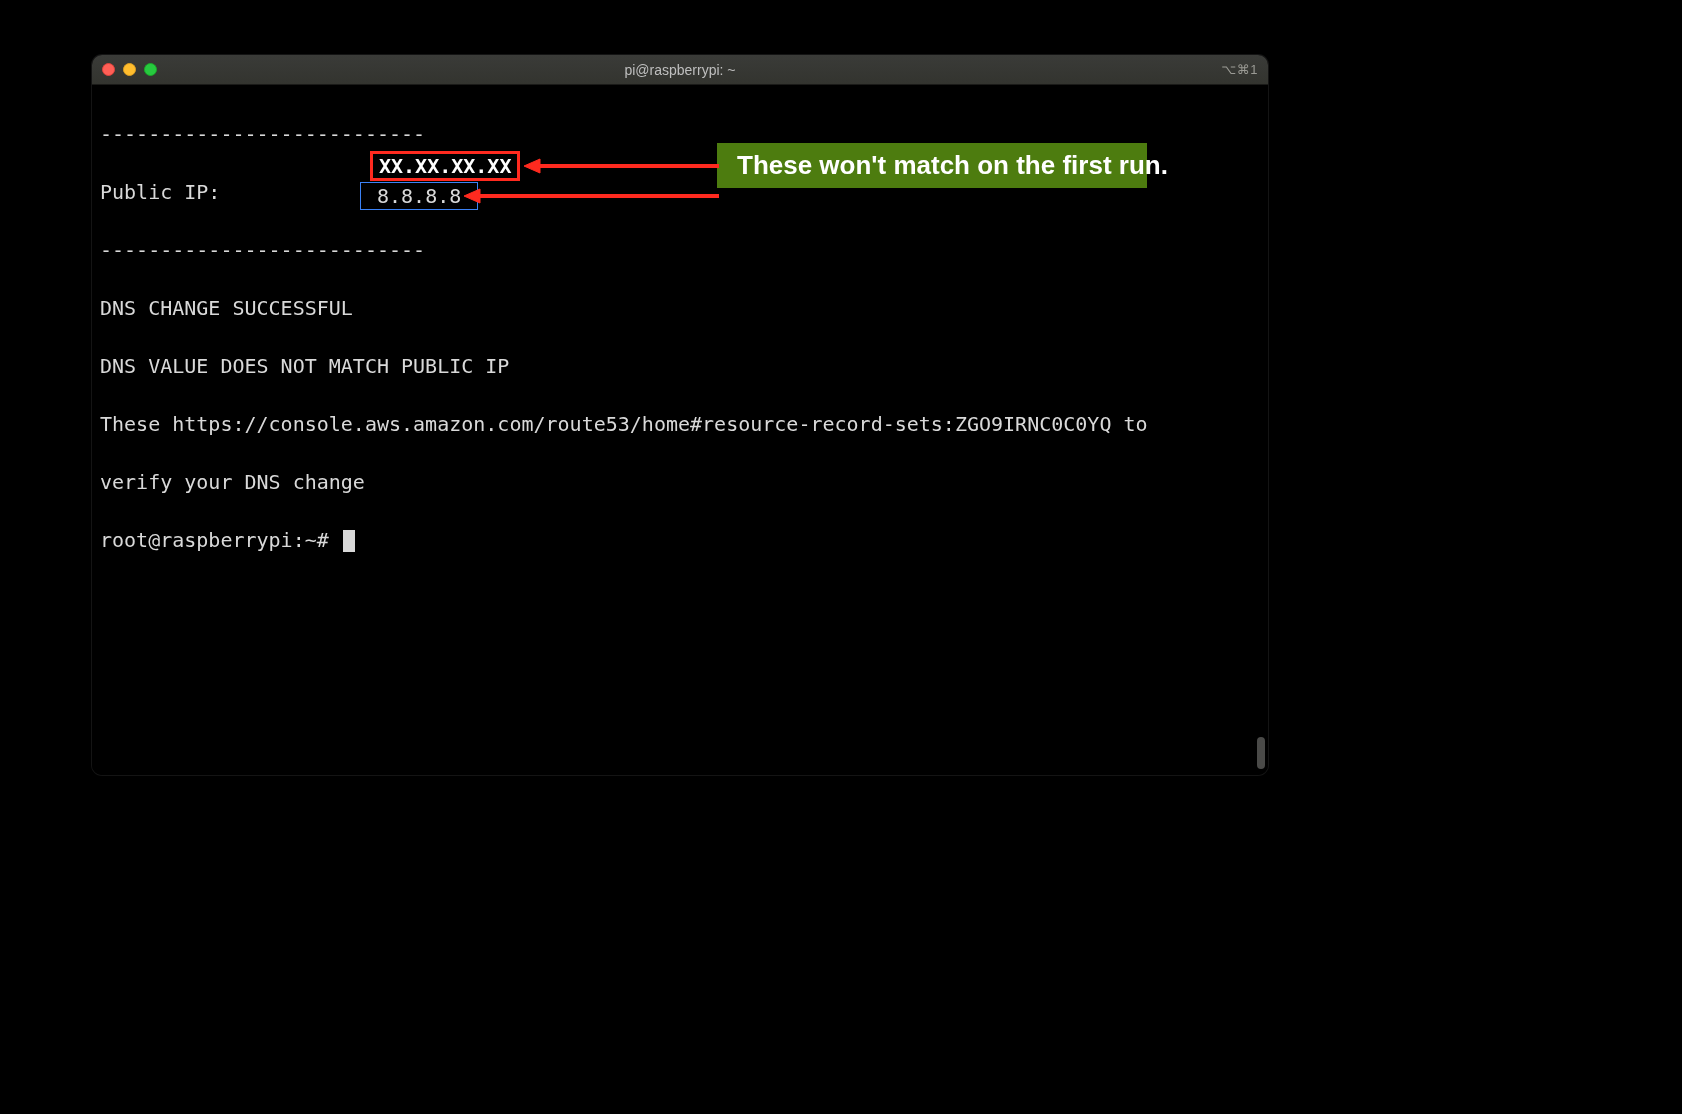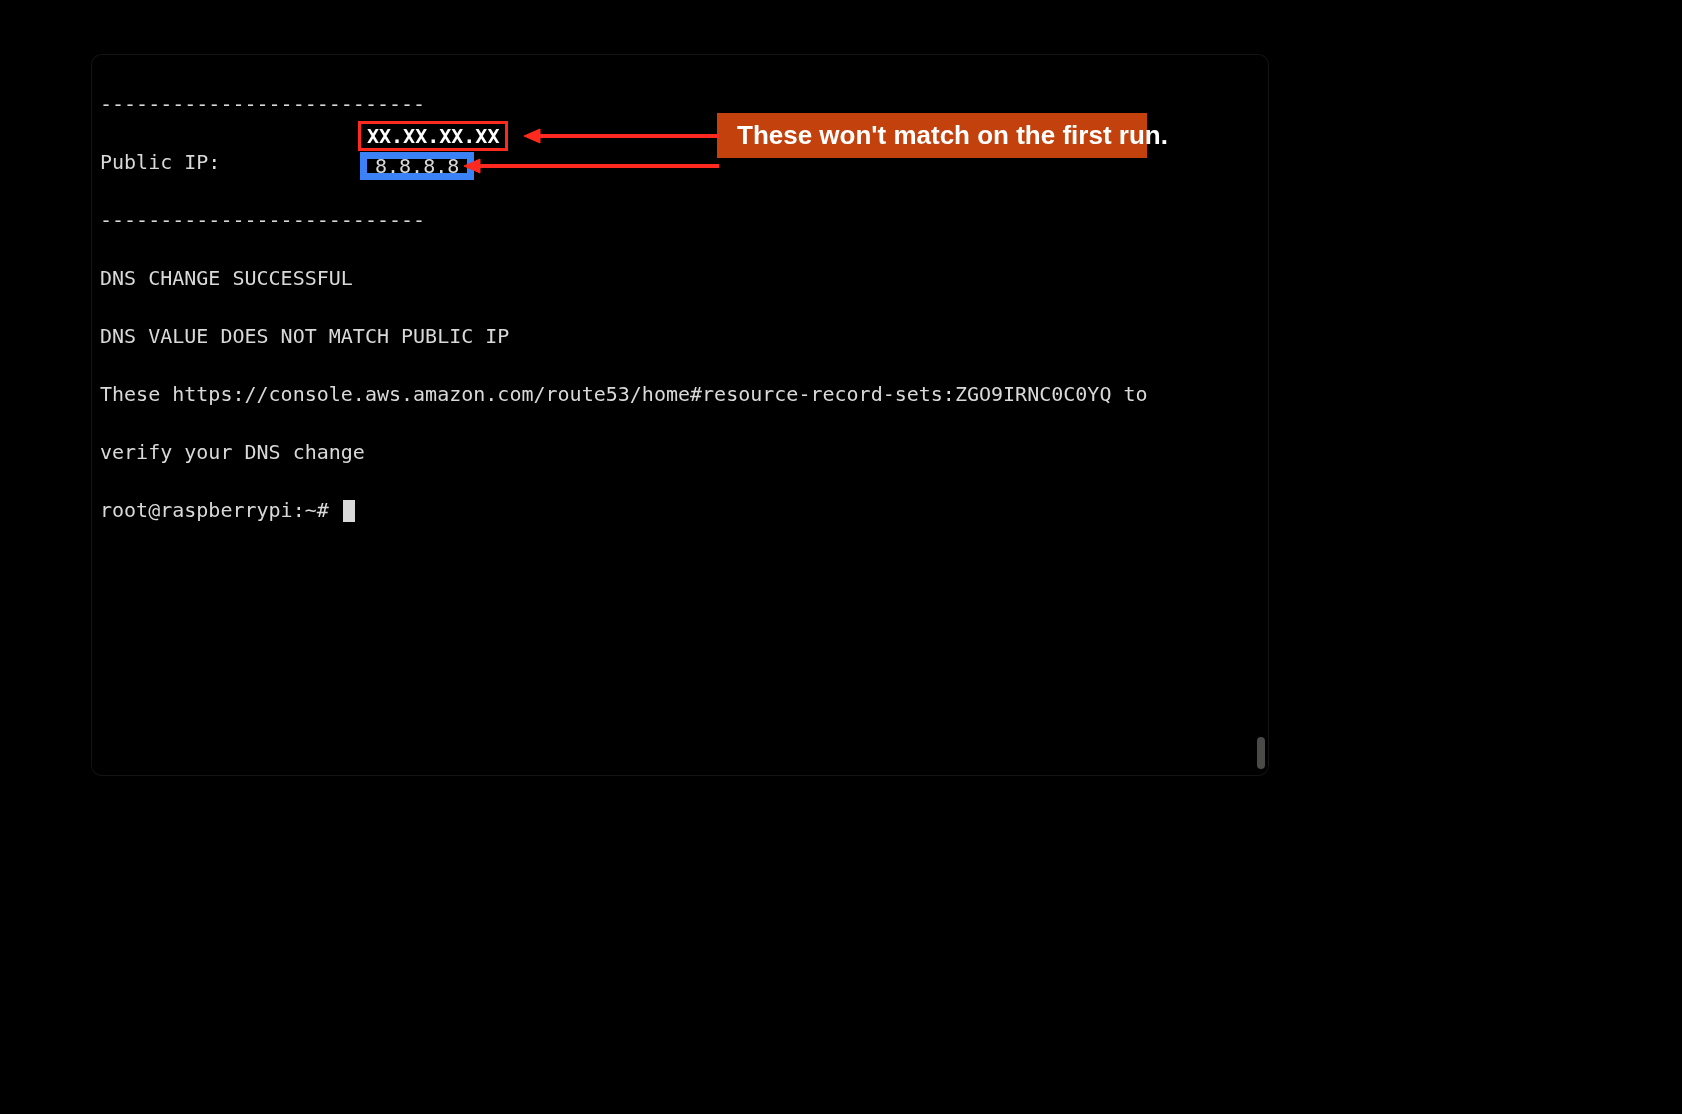--- a/index.html
+++ b/index.html
@@ -131,6 +131,15 @@
 
 <div class="terminal-window">
 
+  <div class="title-bar">
+    <div class="traffic-lights">
+      <div class="traffic-light tl-close"></div>
+      <div class="traffic-light tl-min"></div>
+      <div class="traffic-light tl-max"></div>
+    </div>
+    <div class="title-text">pi@raspberrypi: ~</div>
+    <div class="title-right">⌥⌘1</div>
+  </div>
 
   <div class="terminal-body">
 <div class="line">---------------------------</div>

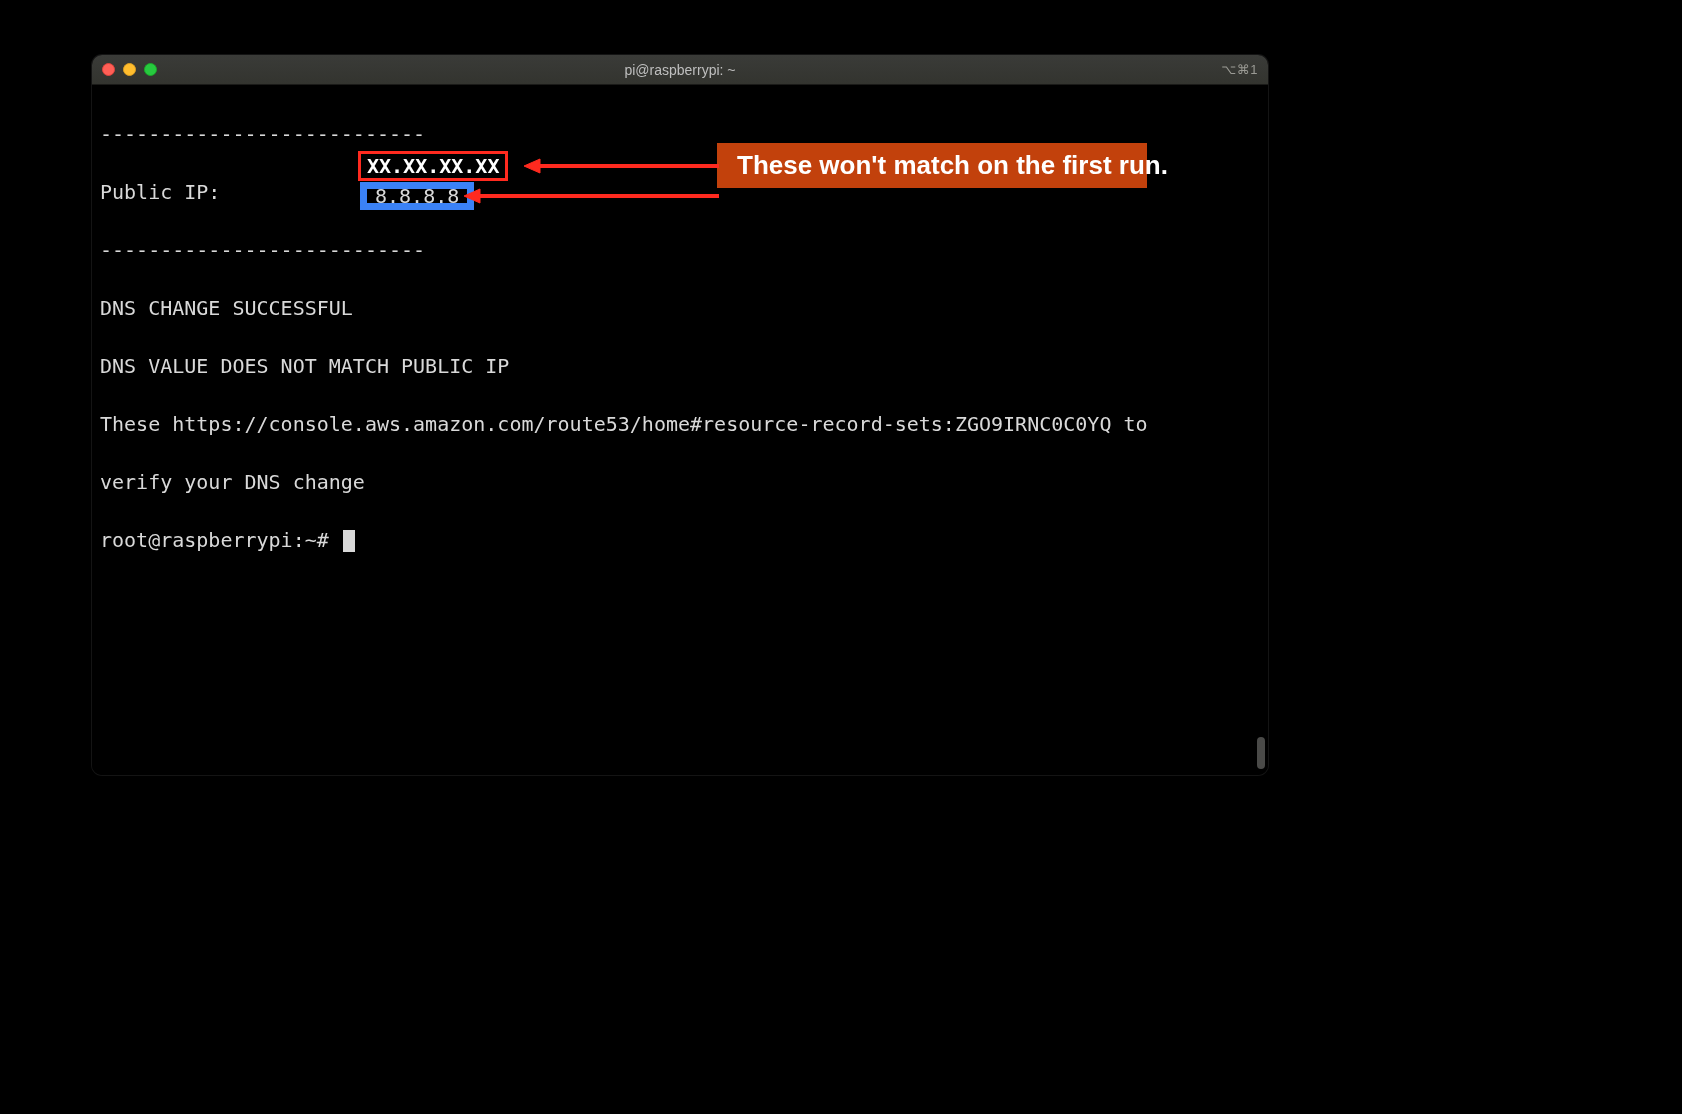--- a/index.html
+++ b/index.html
@@ -79,6 +79,7 @@
     align-items: center;
     font-family: "SF Mono","Menlo",monospace;
     font-size: 20px;
+    margin-left: 12px;
   }
   .hl-box2 {
     position: absolute;

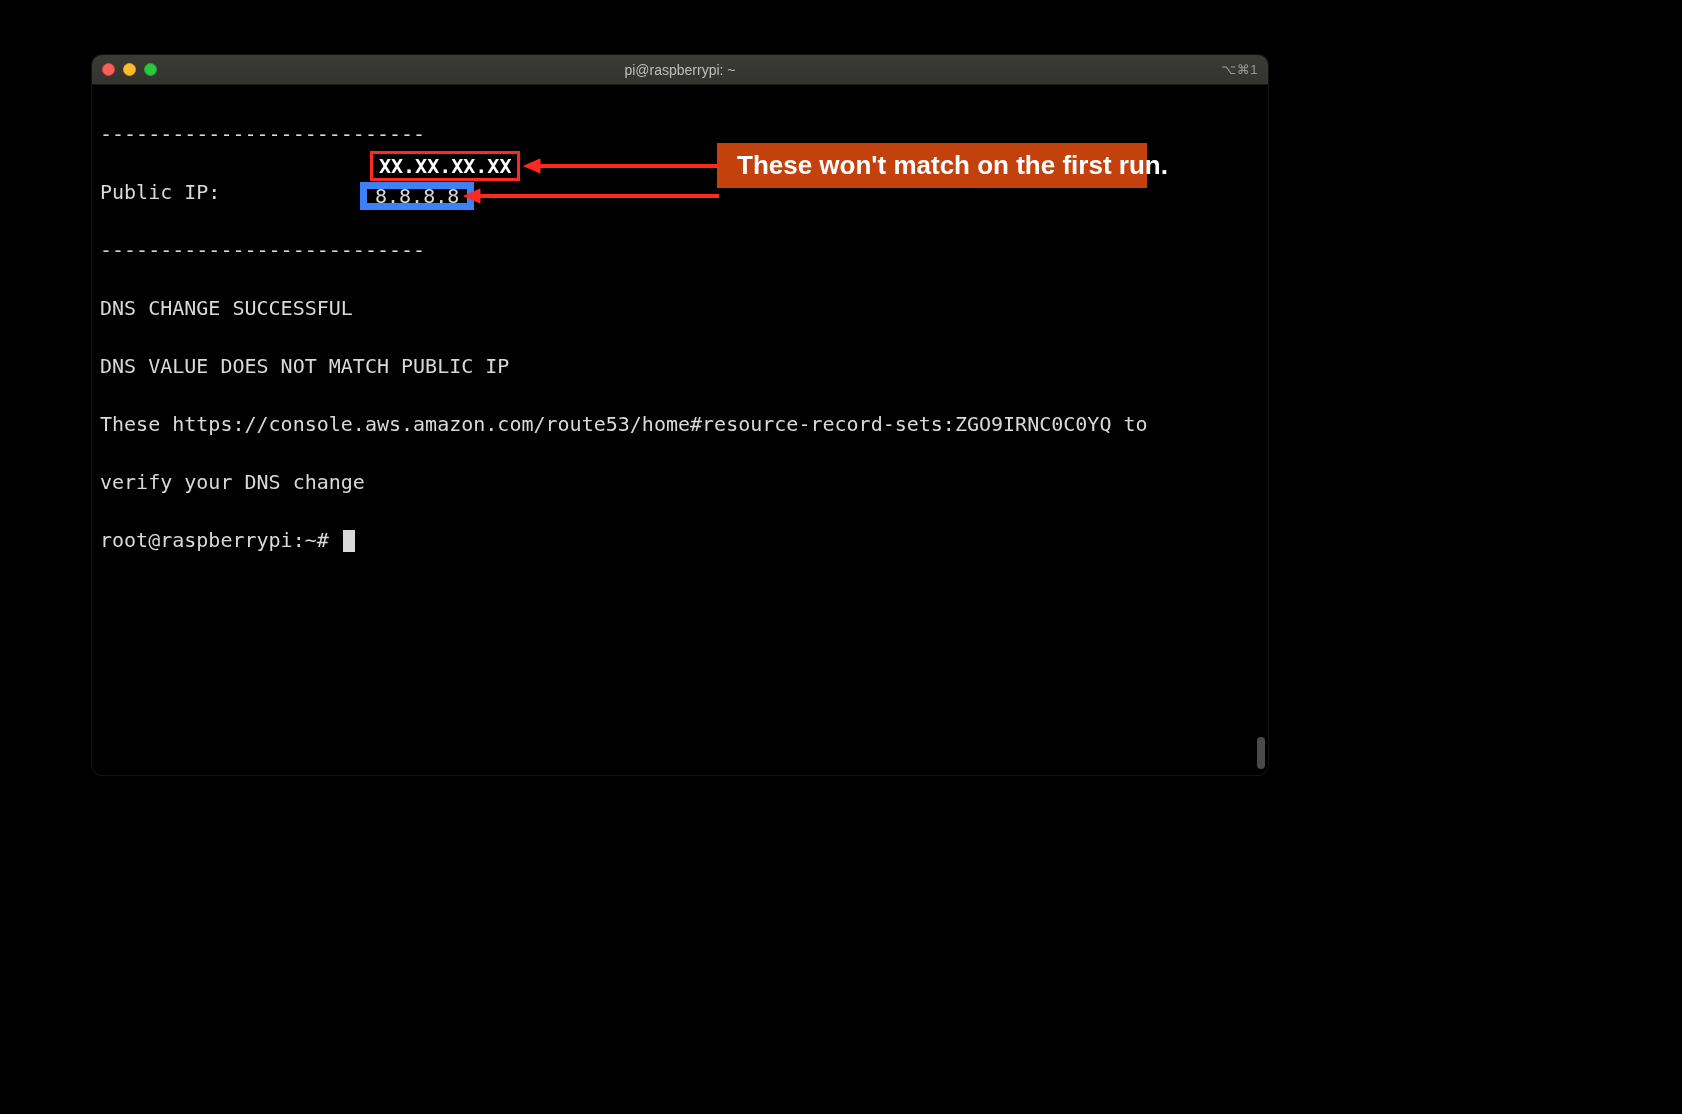--- a/index.html
+++ b/index.html
@@ -94,7 +94,7 @@
   }
   .callout {
     position: absolute;
-    background: #c2410c;
+    background: #4d7c0f;
     color: #fff;
     font-family: -apple-system,"Helvetica Neue",Arial,sans-serif;
     font-weight: 700;

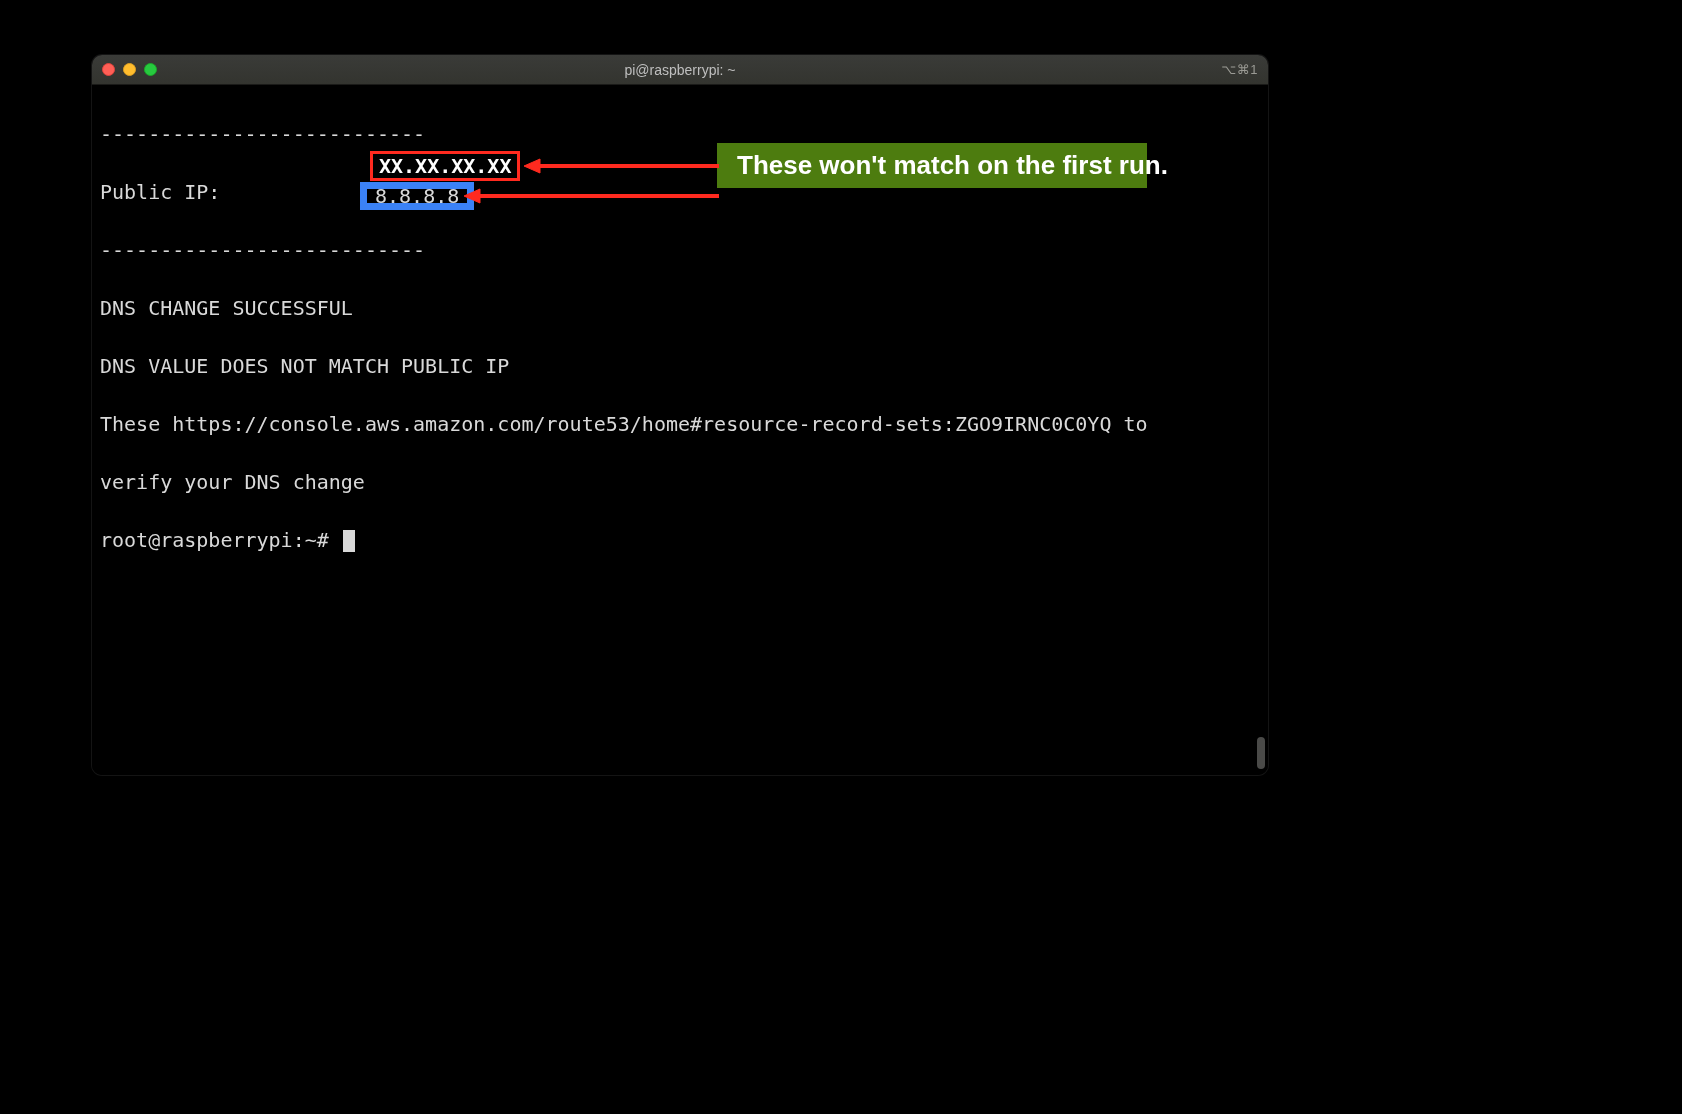--- a/index.html
+++ b/index.html
@@ -83,8 +83,8 @@
   }
   .hl-box2 {
     position: absolute;
-    border: 7px solid #3b82f6;
-    padding: 0 8px;
+    border: 1px solid #3b82f6;
+    padding: 0 16px;
     height: 28px;
     display: flex;
     align-items: center;

